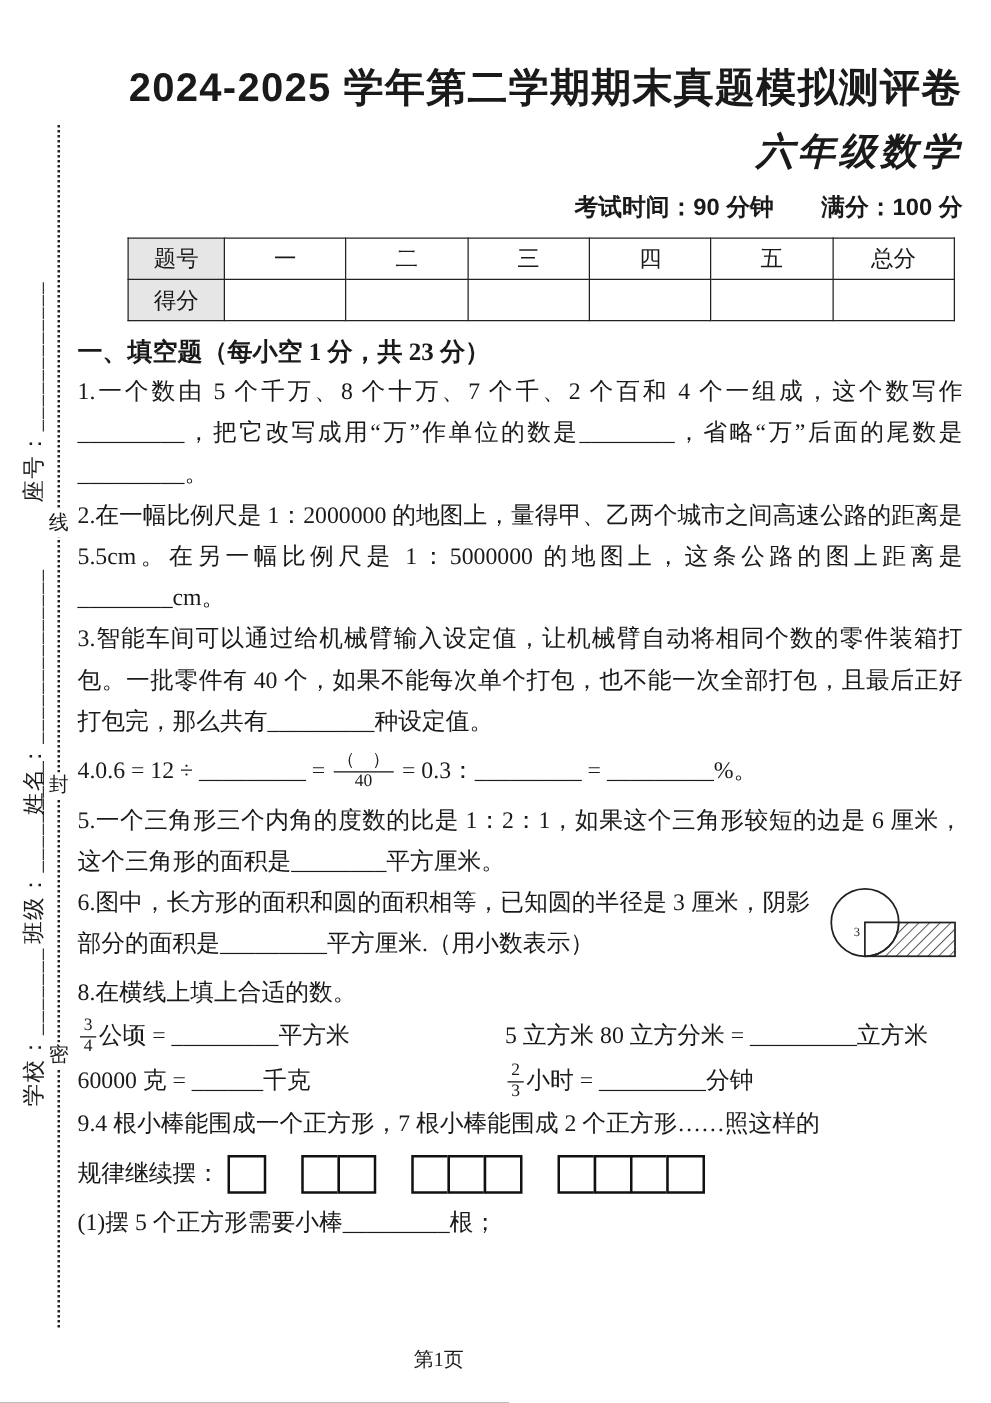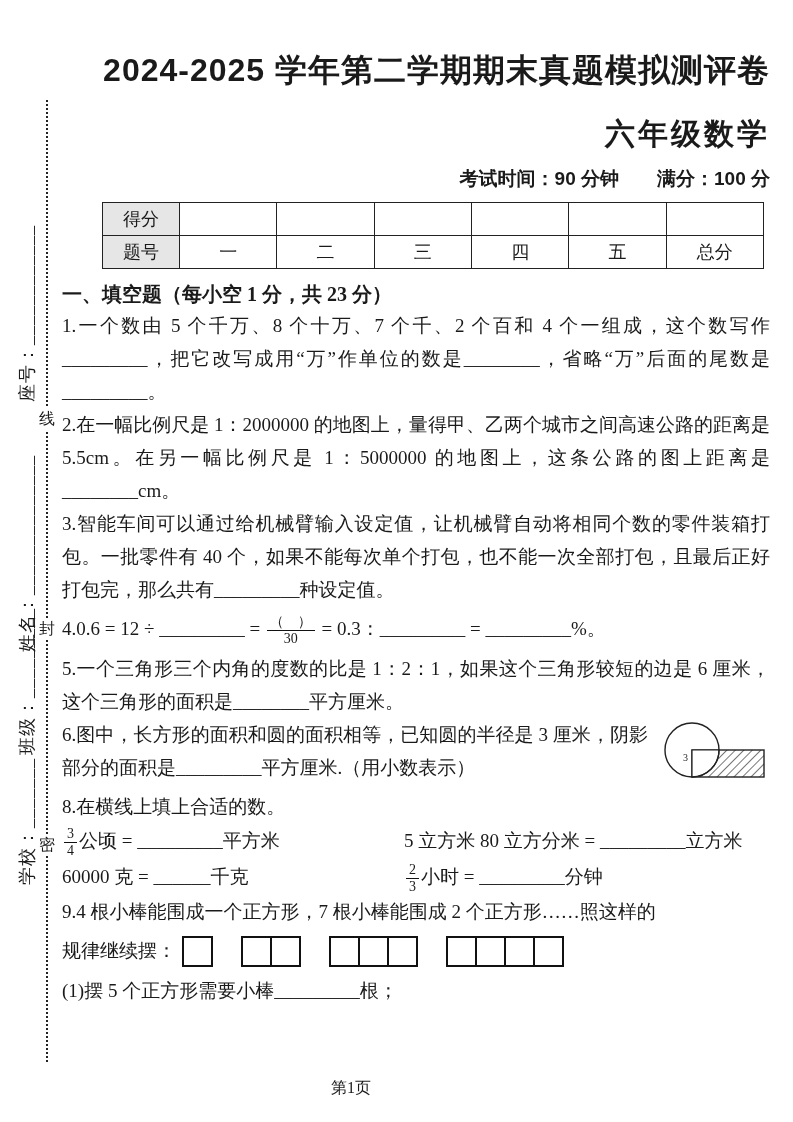--- a/index.html
+++ b/index.html
@@ -36,7 +36,7 @@
   .content{position:absolute;left:62px;top:0;width:708px;}
   .hdr{text-align:right;padding-top:50px;font-family:"Liberation Sans", sans-serif;}
   .title{font-size:32px;font-weight:bold;line-height:40px;letter-spacing:1px;}
-  .subtitle{font-size:30px;font-weight:bold;line-height:36px;margin-top:26px;letter-spacing:3px;}
+  .subtitle{font-size:30px;font-weight:bold;line-height:36px;margin-top:14px;letter-spacing:3px;font-style:italic;}
   .exam-info{font-size:19px;font-weight:bold;line-height:22px;margin-top:16px;}
   
   table.score{

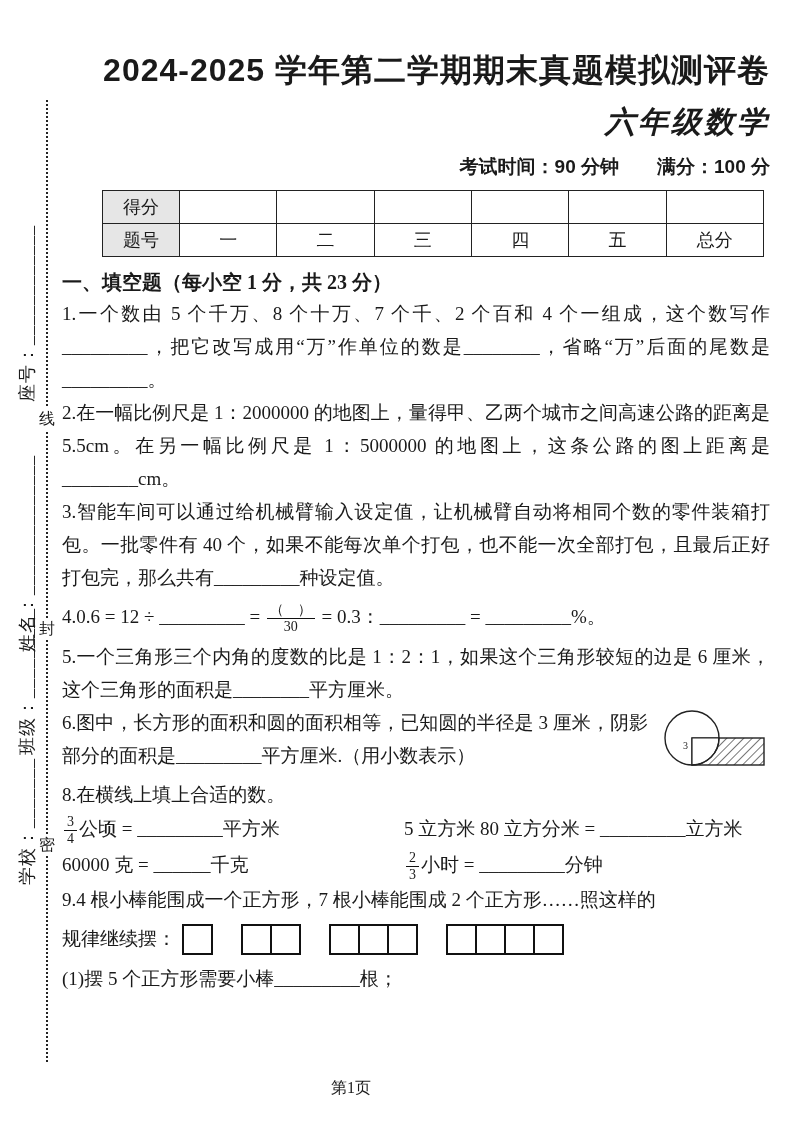--- a/index.html
+++ b/index.html
@@ -99,6 +99,15 @@
     <table class="score">
       <tbody>
           <tr>
+        <td class="shaded">题号</td>
+        <td>一</td>
+        <td>二</td>
+        <td>三</td>
+        <td>四</td>
+        <td>五</td>
+        <td>总分</td>
+      </tr>
+      <tr>
         <td class="shaded">得分</td>
         <td></td>
         <td></td>
@@ -106,15 +115,6 @@
         <td></td>
         <td></td>
         <td></td>
-      </tr>
-      <tr>
-        <td class="shaded">题号</td>
-        <td>一</td>
-        <td>二</td>
-        <td>三</td>
-        <td>四</td>
-        <td>五</td>
-        <td>总分</td>
       </tr>
     </tbody>
       </table>

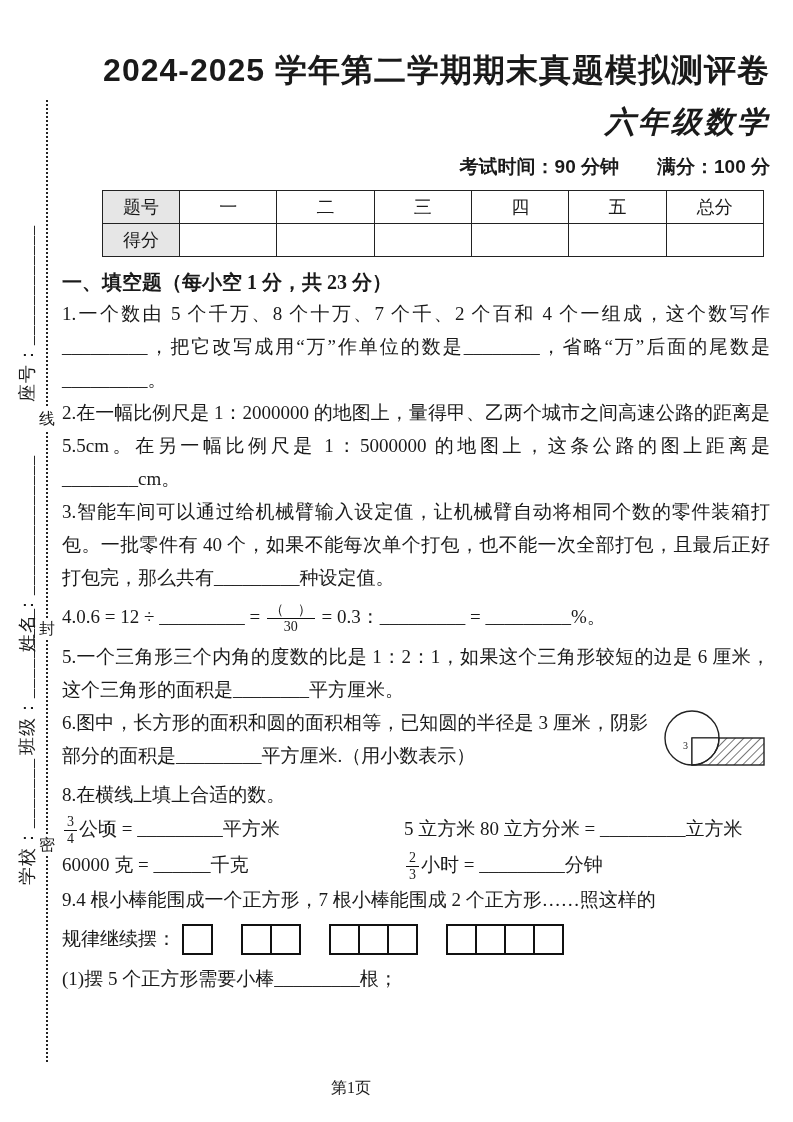--- a/index.html
+++ b/index.html
@@ -127,7 +127,7 @@
 
     <p class="q4line"><span>4.0.6 = 12 ÷ _________ = </span><span class="frac">
           <span class="num">（　）</span>
-          <span class="den">30</span>
+          <span class="den">40</span>
         </span><span> = 0.3：_________ = _________%。</span></p>
 
     <p class="q">5.一个三角形三个内角的度数的比是 1：2：1，如果这个三角形较短的边是 6 厘米，这个三角形的面积是________平方厘米。</p>

